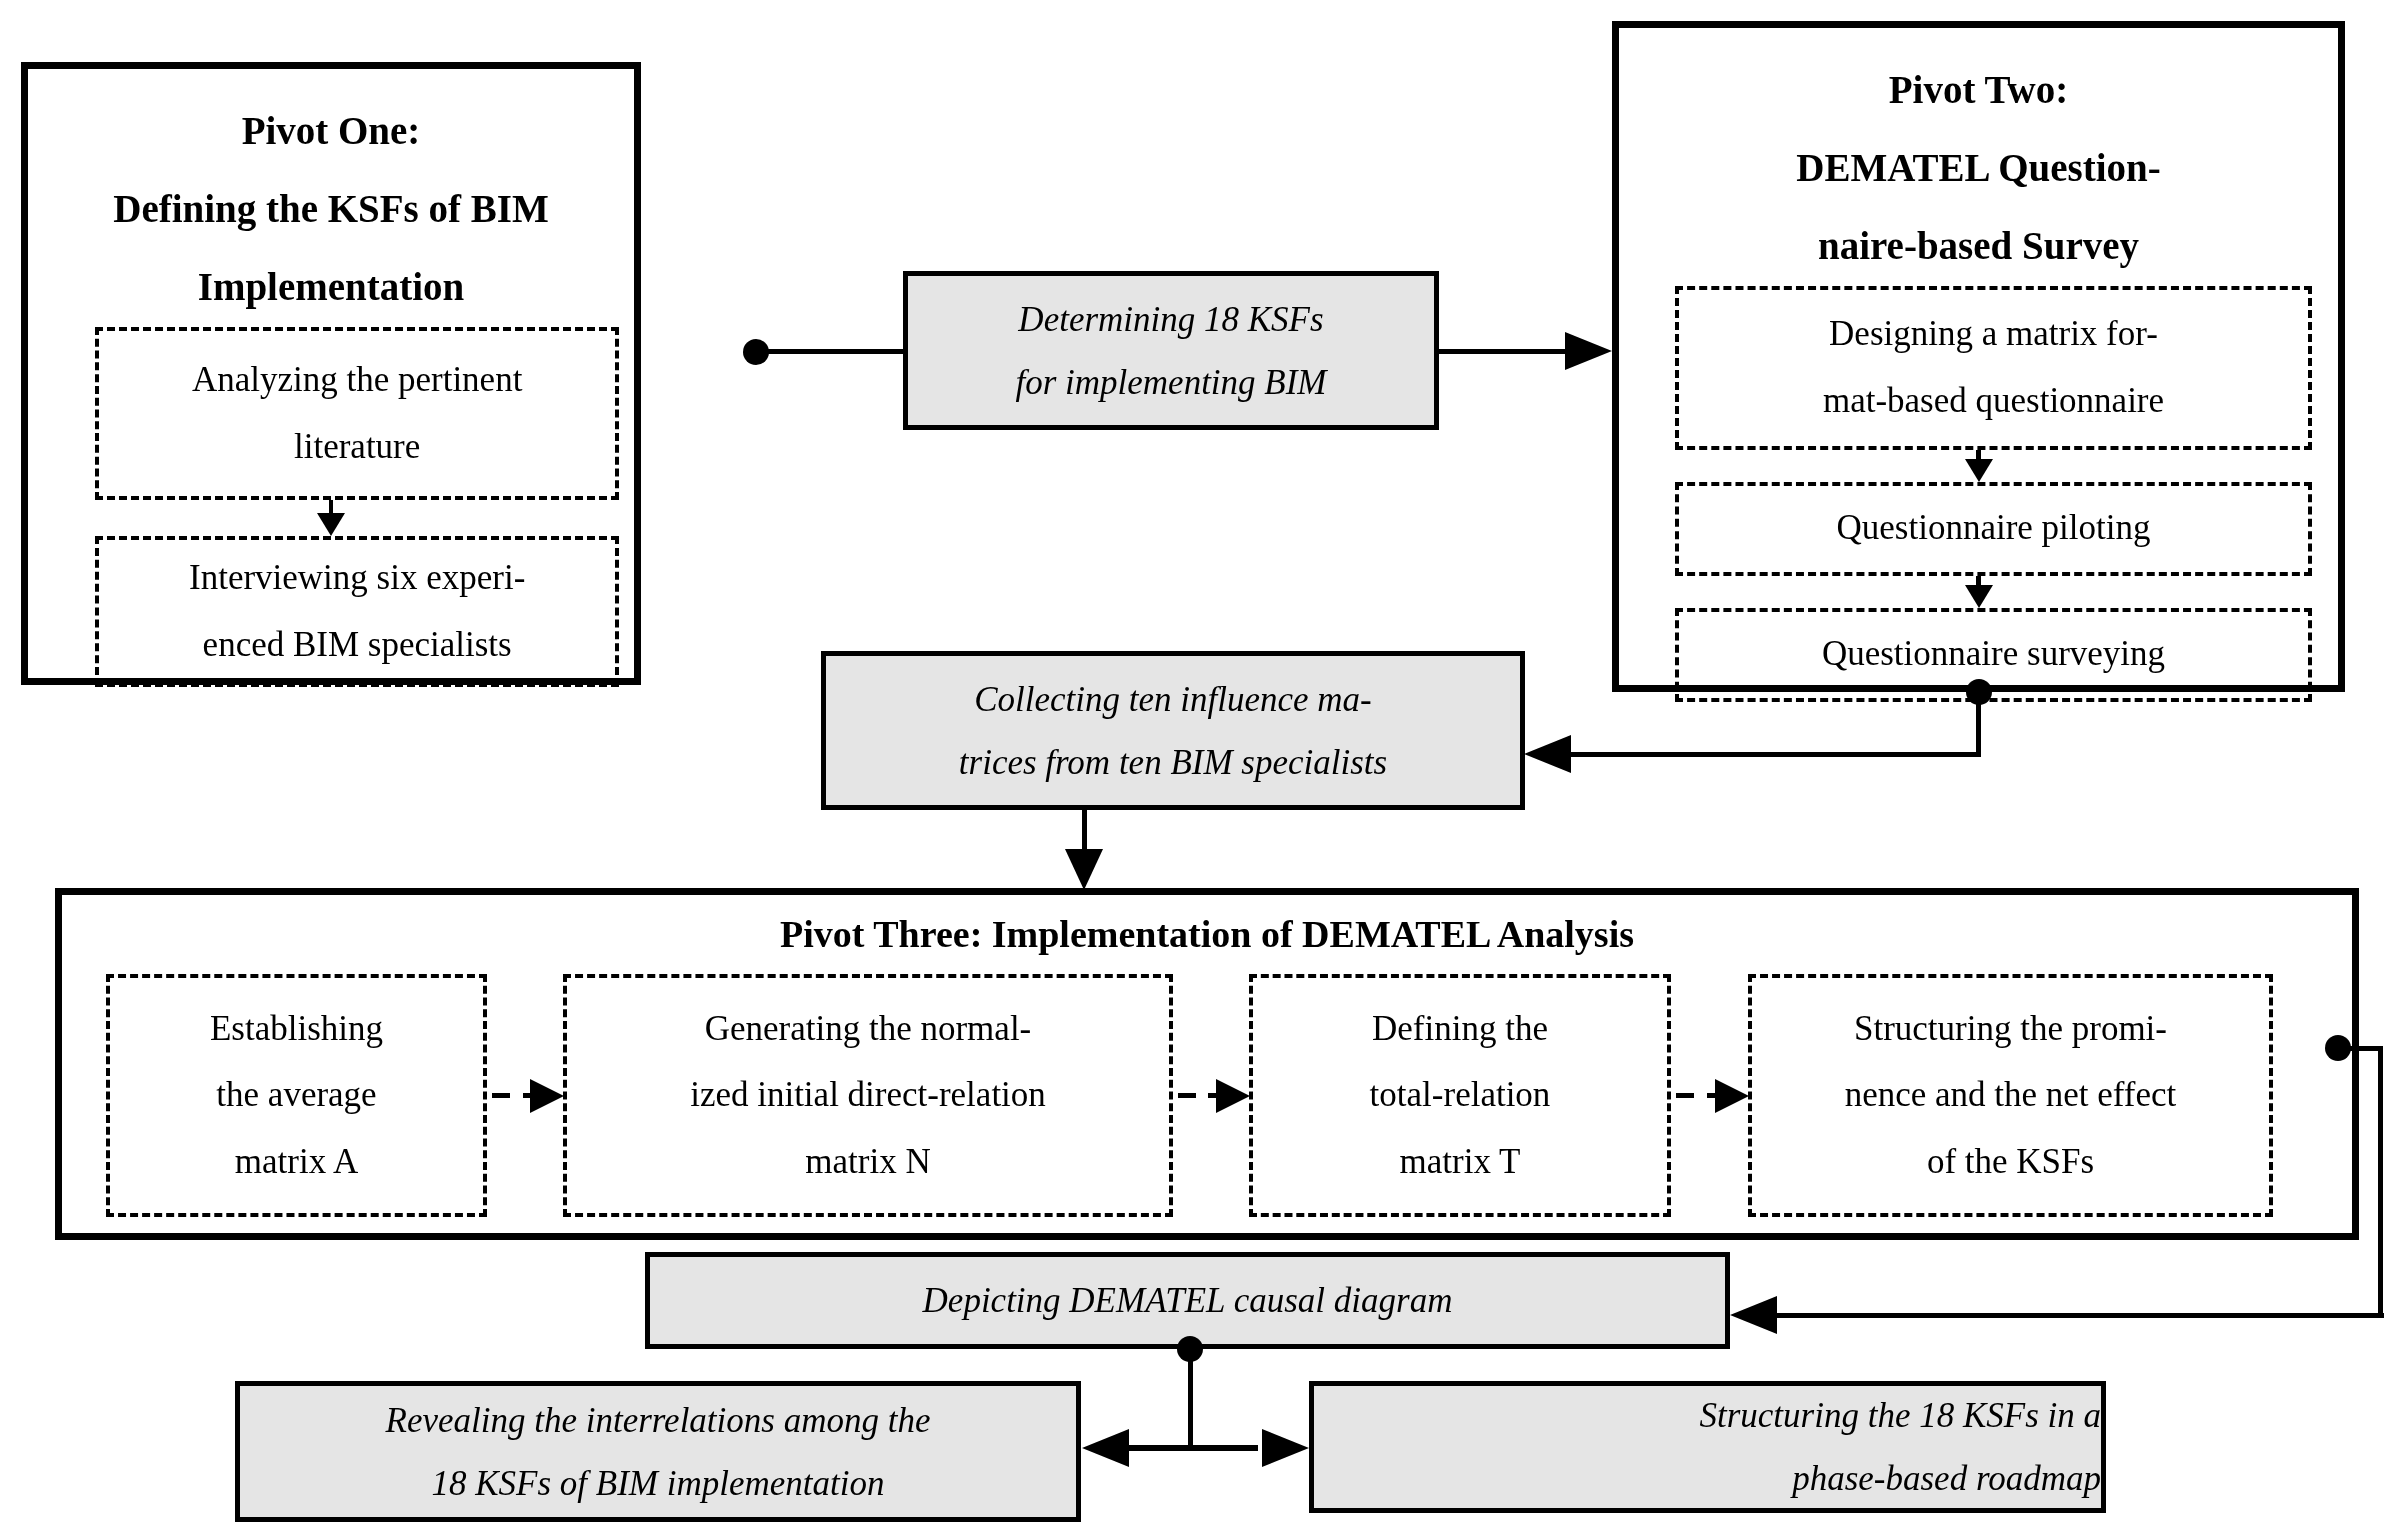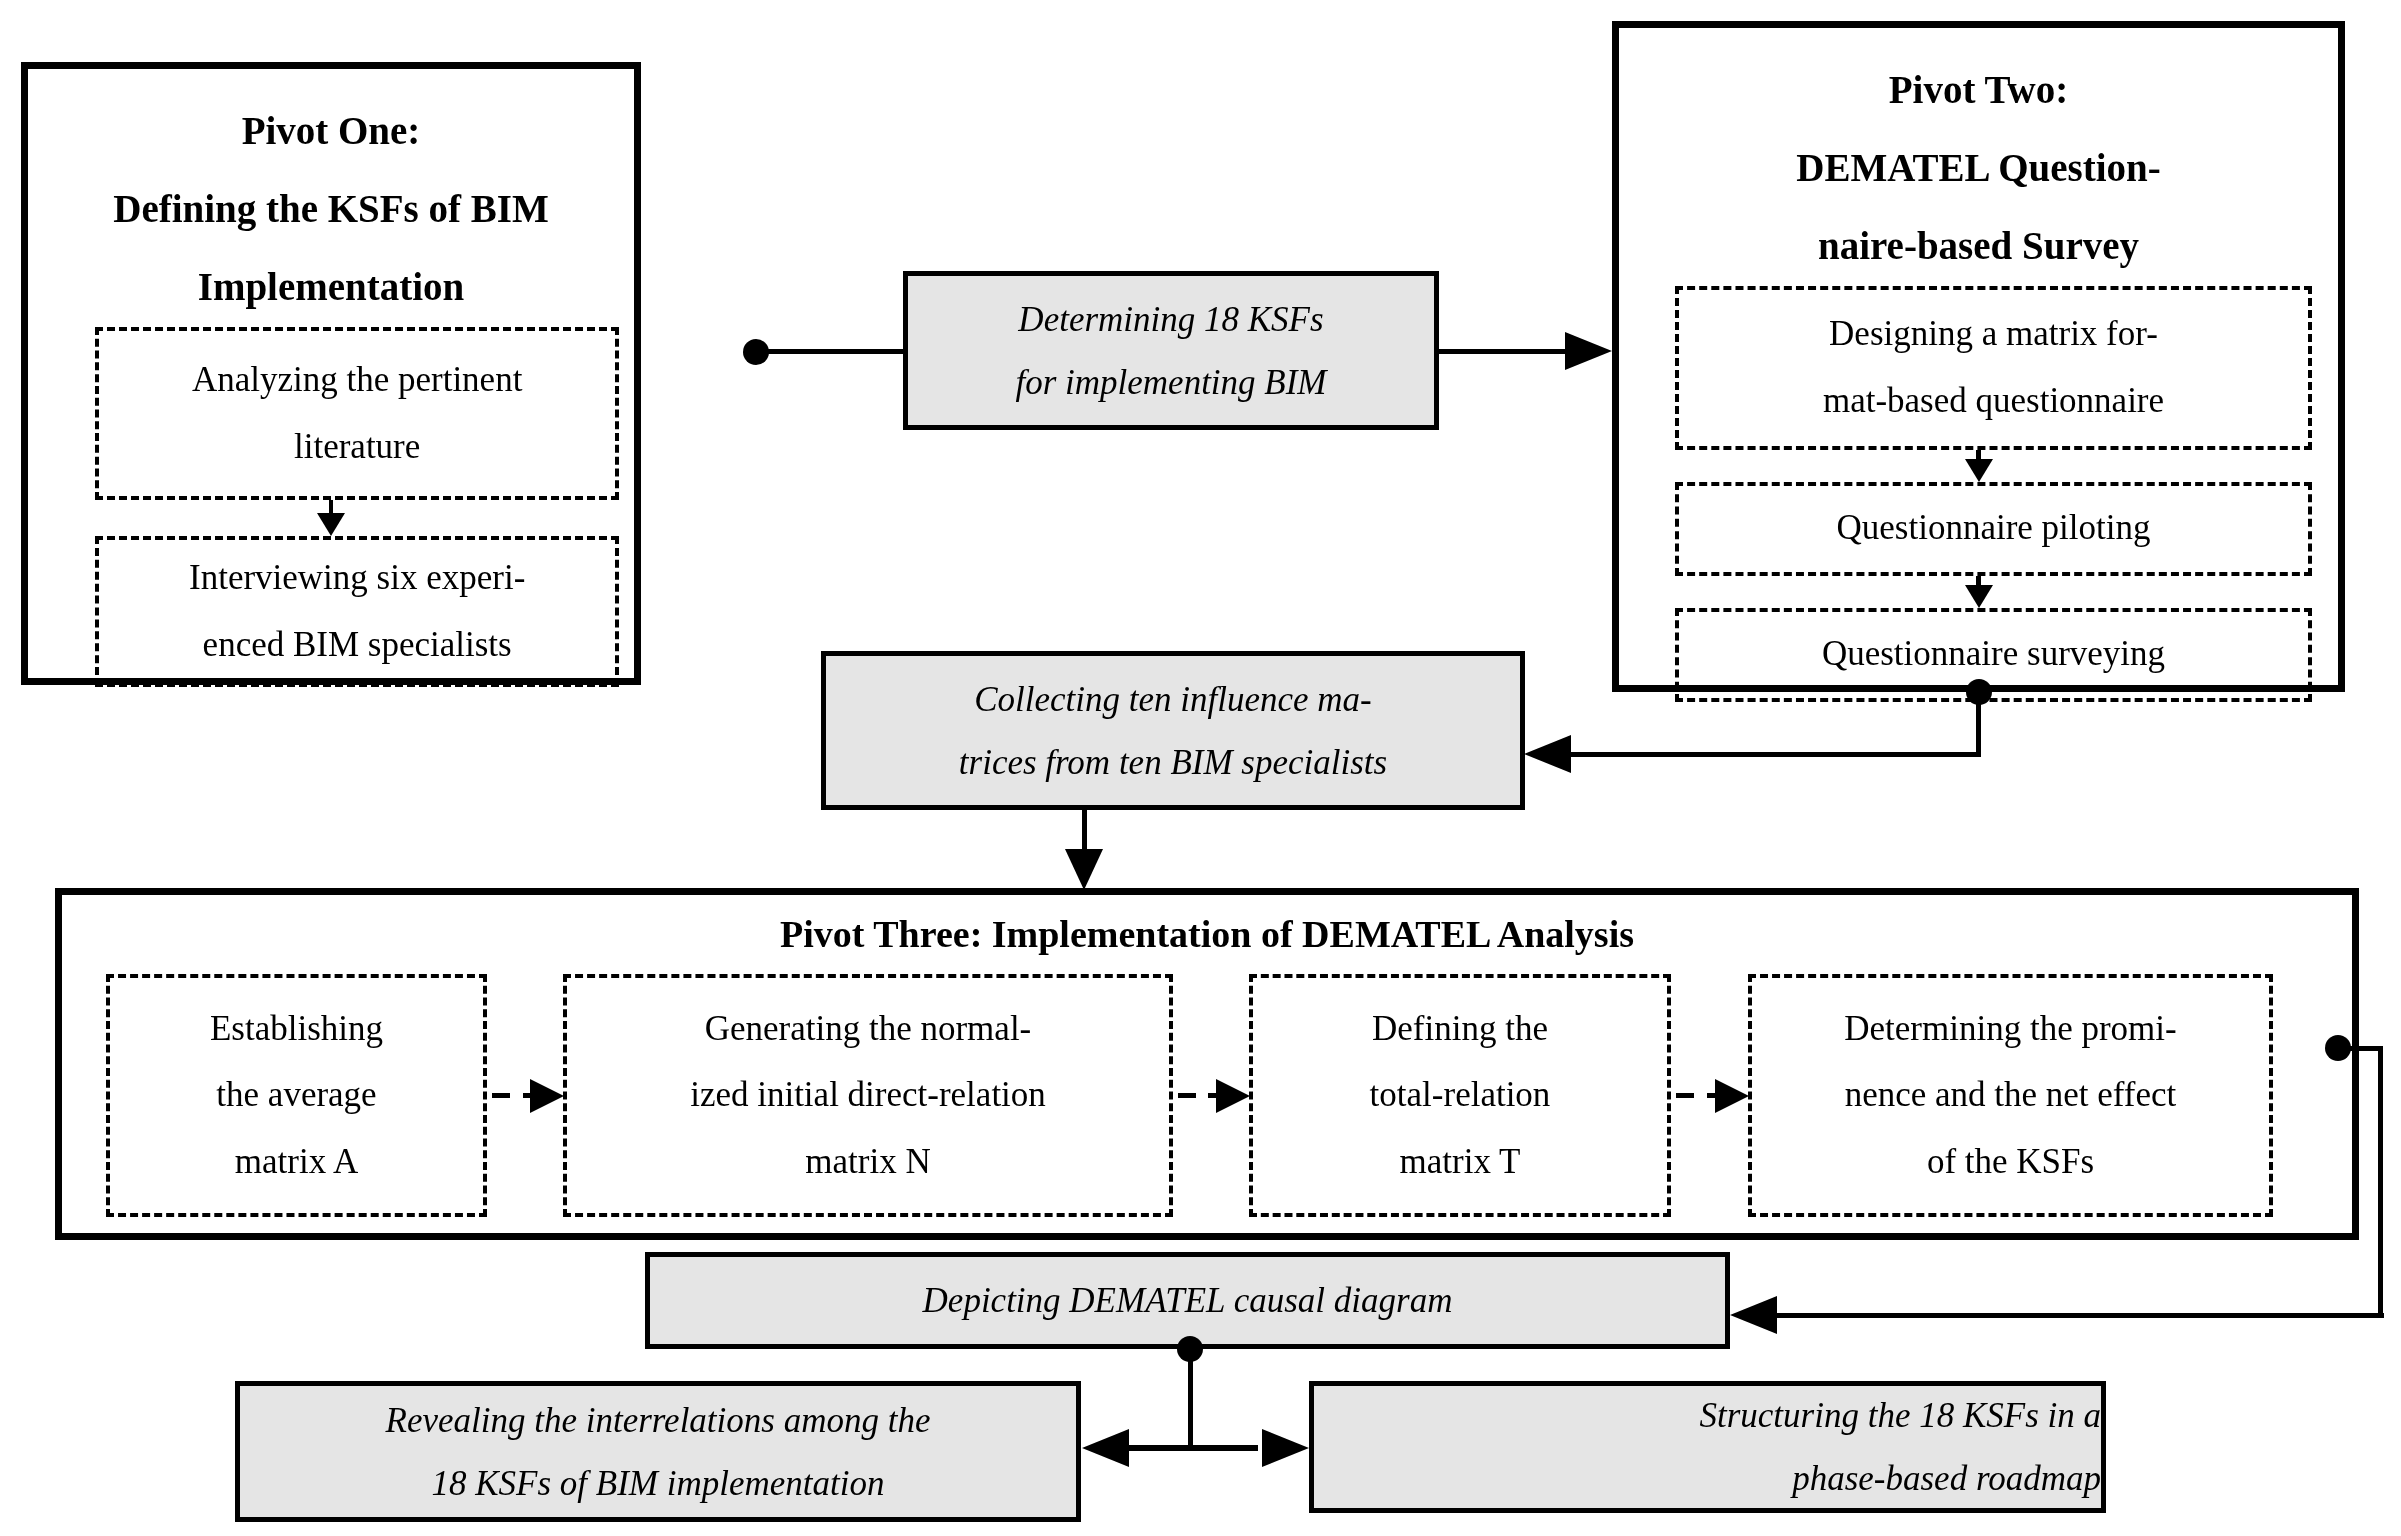--- a/index.html
+++ b/index.html
@@ -206,7 +206,7 @@
     <div class="harrow-head" style="left:1653px; top:184px;"></div>
 
     <div class="dashed-step step-text" style="position:absolute; left:1686px; top:79px; width:525px; height:243px;">
-      <div>Determining the promi-</div>
+      <div>Structuring the promi-</div>
       <div>nence and the net effect</div>
       <div>of the KSFs</div>
     </div>

